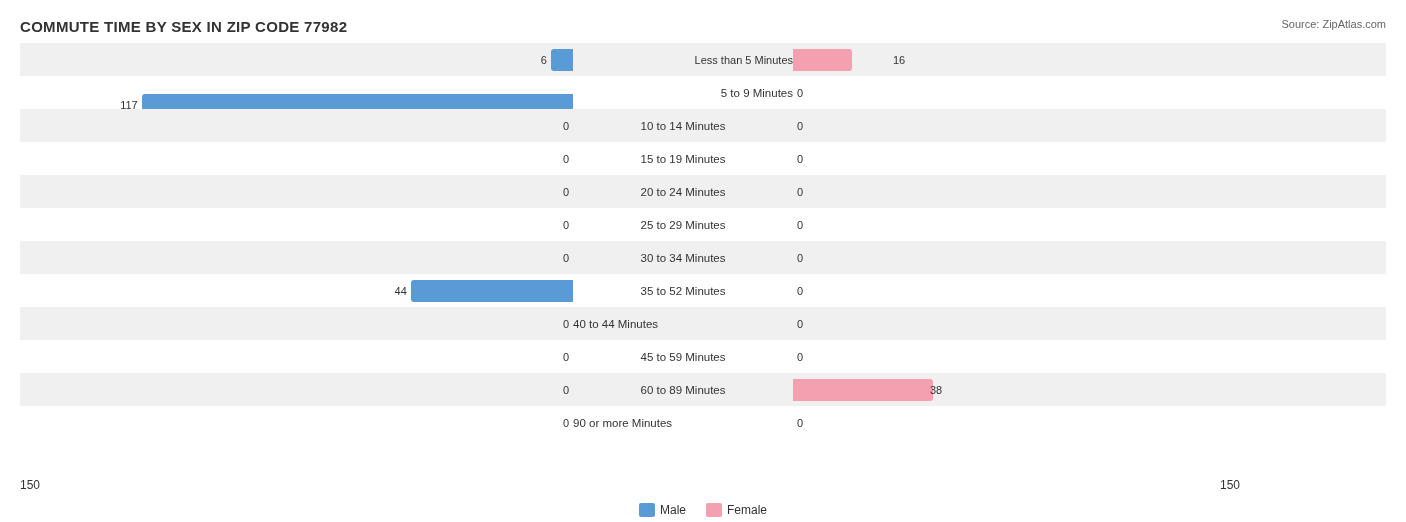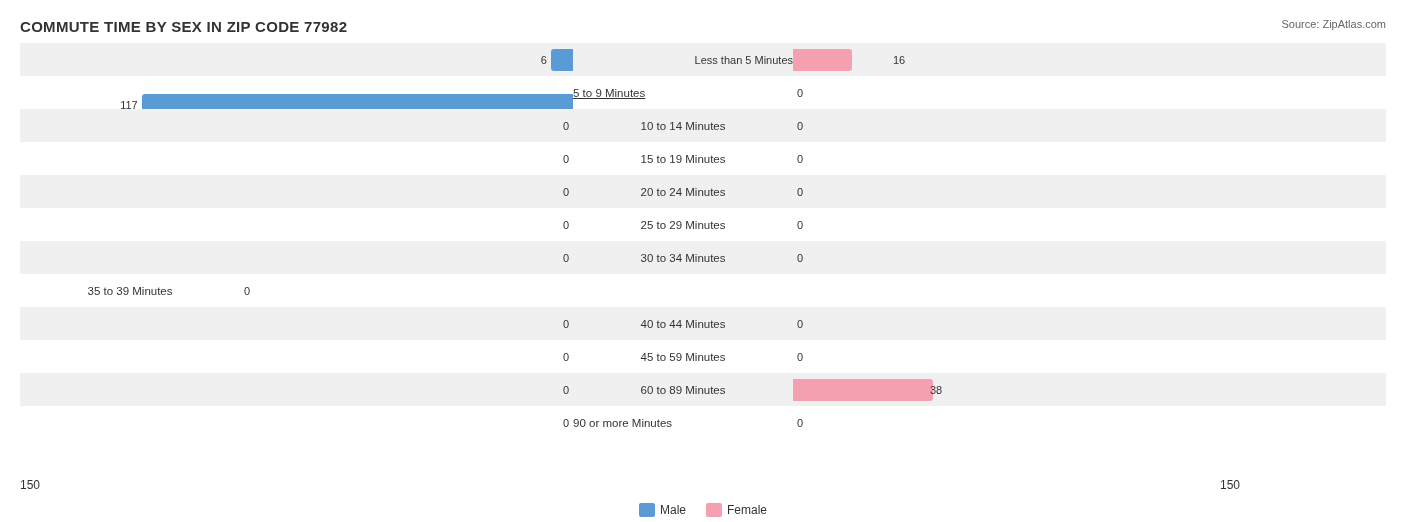--- a/index.html
+++ b/index.html
@@ -117,7 +117,7 @@
           <div style="height: 22px; background: rgb(91, 155, 213); border-radius: 3px 0px 0px 3px; position: absolute; right: 0px; width: 431.34px;"></div>
           <span style="position: absolute; font-size: 11px; color: rgb(51, 51, 51); white-space: nowrap; right: 435.34px;">117</span>
         </div>
-        <div style="width: 220px; flex-shrink: 0; text-align: left; font-size: 11.5px; color: rgb(51, 51, 51); z-index: 2; position: relative; text-decoration: underline;">5 to 9 Minutes</div>
+        <div style="width: 220px; flex-shrink: 0; text-align: right; font-size: 11.5px; color: rgb(51, 51, 51); z-index: 2; position: relative;">5 to 9 Minutes</div>
         <div style="width: 553px; height: 100%; position: relative; display: flex; align-items: center;">
           <span style="position: absolute; font-size: 11px; color: rgb(51, 51, 51); white-space: nowrap; left: 4px;">0</span>
         </div>

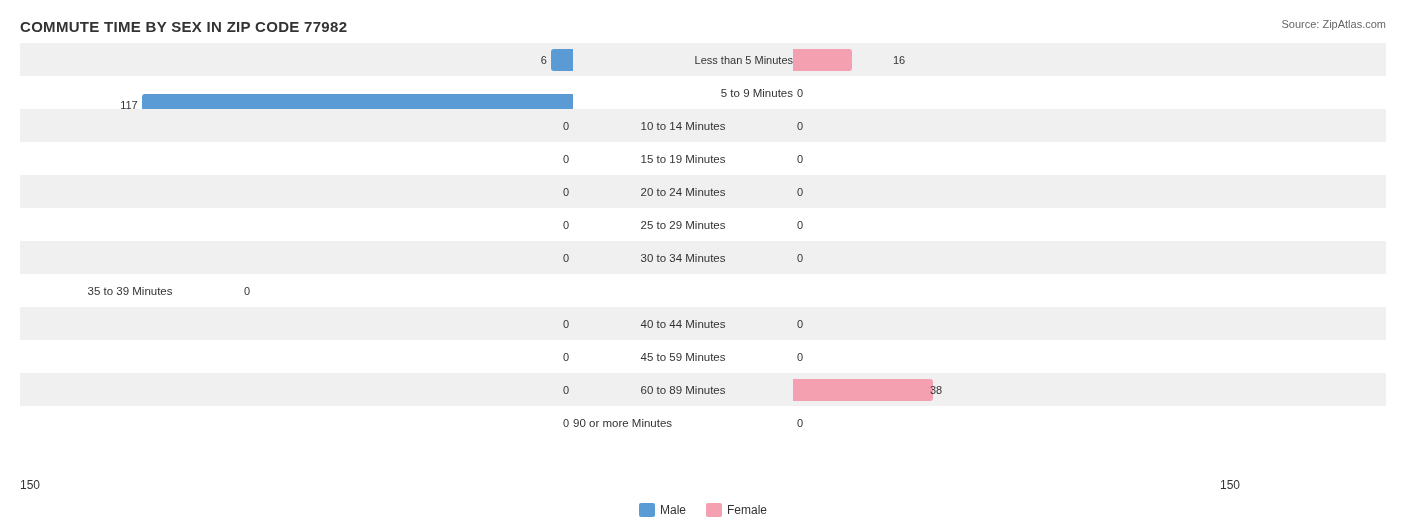--- a/index.html
+++ b/index.html
@@ -168,6 +168,10 @@
         </div>
       </div>
       <div class="row-wrapper">
+        <div style="width: 553px; height: 100%; position: relative; display: flex; align-items: center;">
+          <div style="height: 22px; background: rgb(91, 155, 213); border-radius: 3px 0px 0px 3px; position: absolute; right: 0px; width: 162.213px;"></div>
+          <span style="position: absolute; font-size: 11px; color: rgb(51, 51, 51); white-space: nowrap; right: 166.213px;">44</span>
+        </div>
         <div style="width: 220px; flex-shrink: 0; text-align: center; font-size: 11.5px; color: rgb(51, 51, 51); z-index: 2; position: relative;">35 to 39 Minutes</div>
         <div style="width: 553px; height: 100%; position: relative; display: flex; align-items: center;">
           <span style="position: absolute; font-size: 11px; color: rgb(51, 51, 51); white-space: nowrap; left: 4px;">0</span>

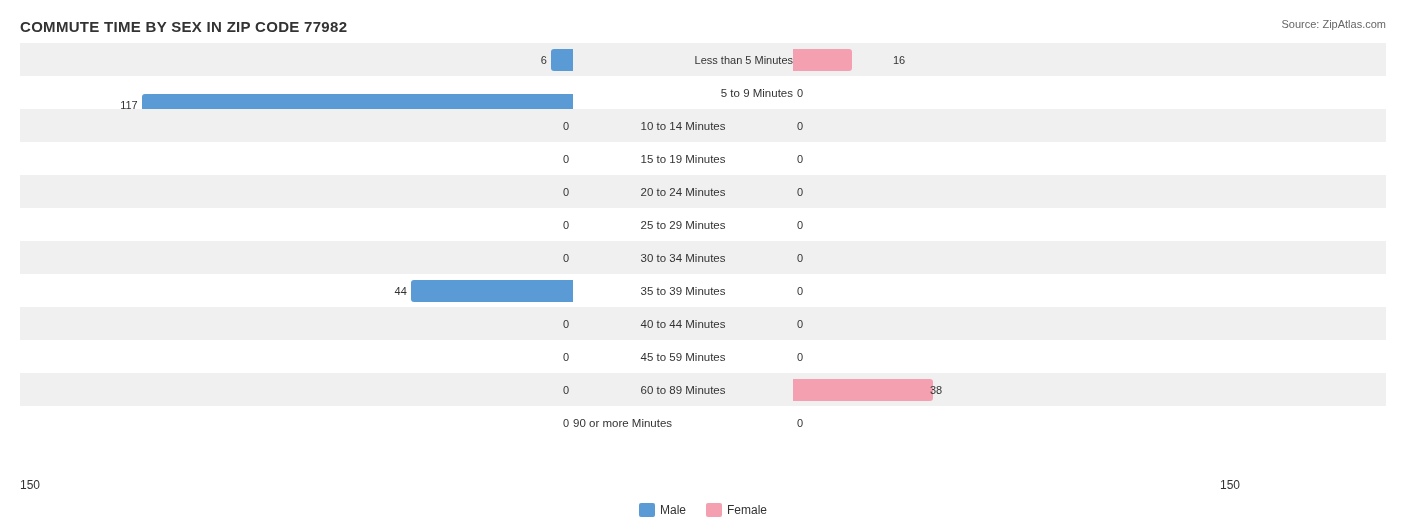--- a/index.html
+++ b/index.html
@@ -172,7 +172,7 @@
           <div style="height: 22px; background: rgb(91, 155, 213); border-radius: 3px 0px 0px 3px; position: absolute; right: 0px; width: 162.213px;"></div>
           <span style="position: absolute; font-size: 11px; color: rgb(51, 51, 51); white-space: nowrap; right: 166.213px;">44</span>
         </div>
-        <div style="width: 220px; flex-shrink: 0; text-align: center; font-size: 11.5px; color: rgb(51, 51, 51); z-index: 2; position: relative;">35 to 39 Minutes</div>
+        <div style="width: 220px; flex-shrink: 0; text-align: center; font-size: 11.5px; color: rgb(51, 51, 51); z-index: 2; position: relative;">35 to 52 Minutes</div>
         <div style="width: 553px; height: 100%; position: relative; display: flex; align-items: center;">
           <span style="position: absolute; font-size: 11px; color: rgb(51, 51, 51); white-space: nowrap; left: 4px;">0</span>
         </div>

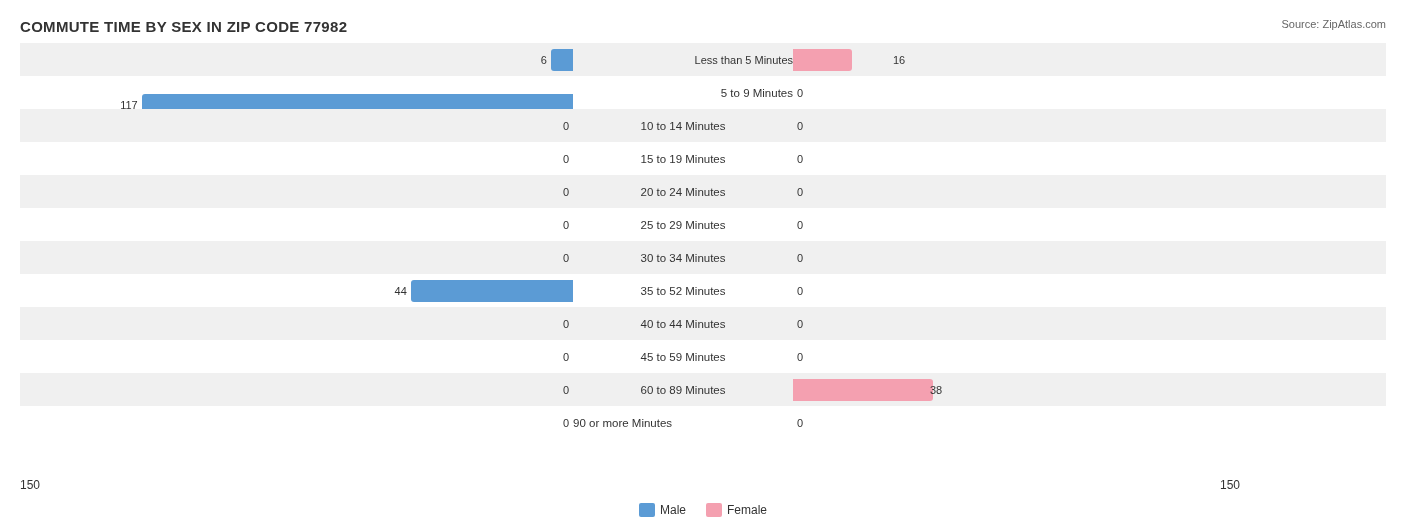--- a/index.html
+++ b/index.html
@@ -181,7 +181,7 @@
         <div style="width: 553px; height: 100%; position: relative; display: flex; align-items: center;">
           <span style="position: absolute; font-size: 11px; color: rgb(51, 51, 51); white-space: nowrap; right: 4px;">0</span>
         </div>
-        <div style="width: 220px; flex-shrink: 0; text-align: center; font-size: 11.5px; color: rgb(51, 51, 51); z-index: 2; position: relative;">40 to 44 Minutes</div>
+        <div style="width: 220px; flex-shrink: 0; font-size: 11.5px; color: rgb(51, 51, 51); z-index: 2; position: relative;">40 to 44 Minutes</div>
         <div style="width: 553px; height: 100%; position: relative; display: flex; align-items: center;">
           <span style="position: absolute; font-size: 11px; color: rgb(51, 51, 51); white-space: nowrap; left: 4px;">0</span>
         </div>

